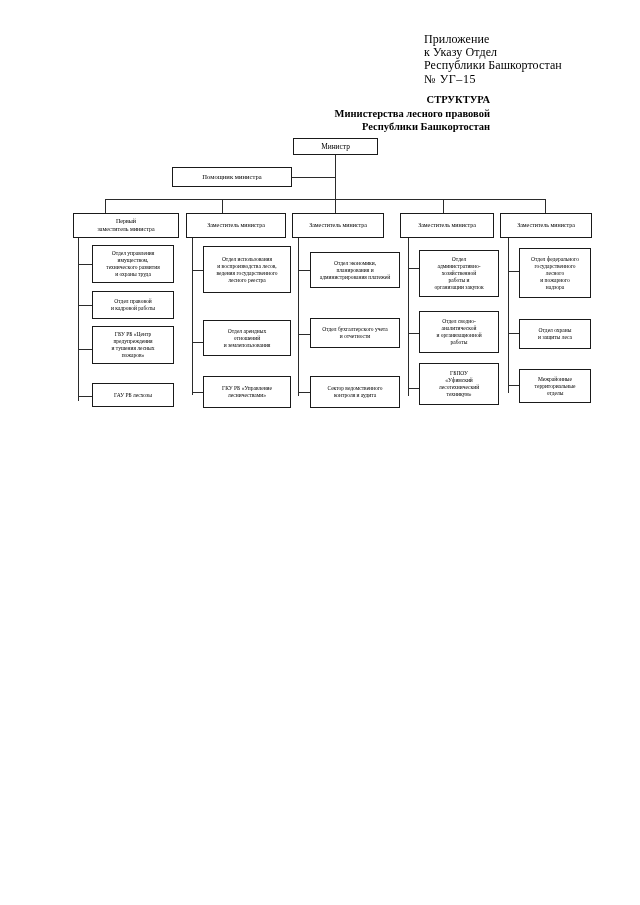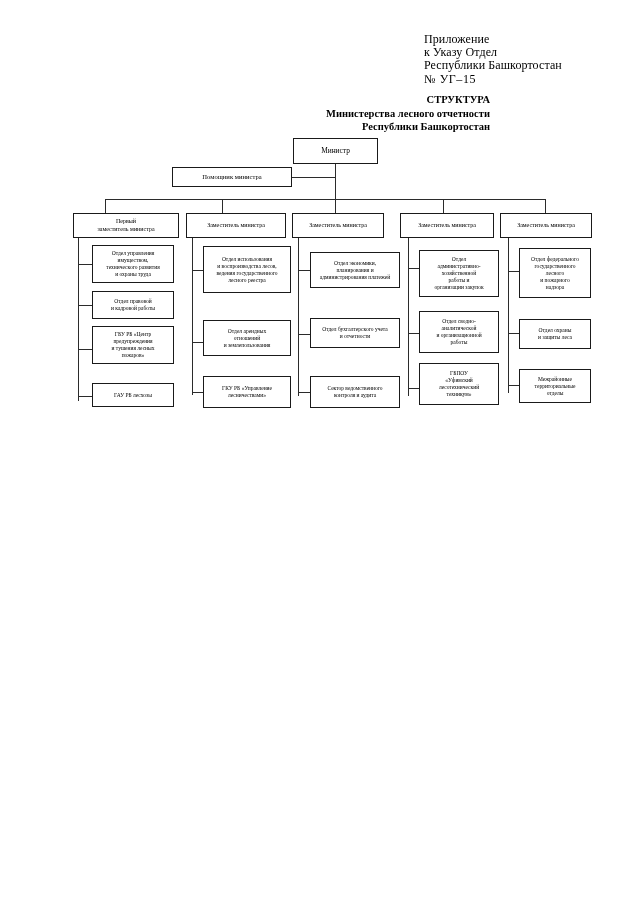--- a/index.html
+++ b/index.html
@@ -95,7 +95,7 @@
 
   <div class="doc-title">
     <div>СТРУКТУРА</div>
-    <div>Министерства лесного отчетности</div>
+    <div>Министерства лесного правовой</div>
     <div>Республики Башкортостан</div>
   </div>
 

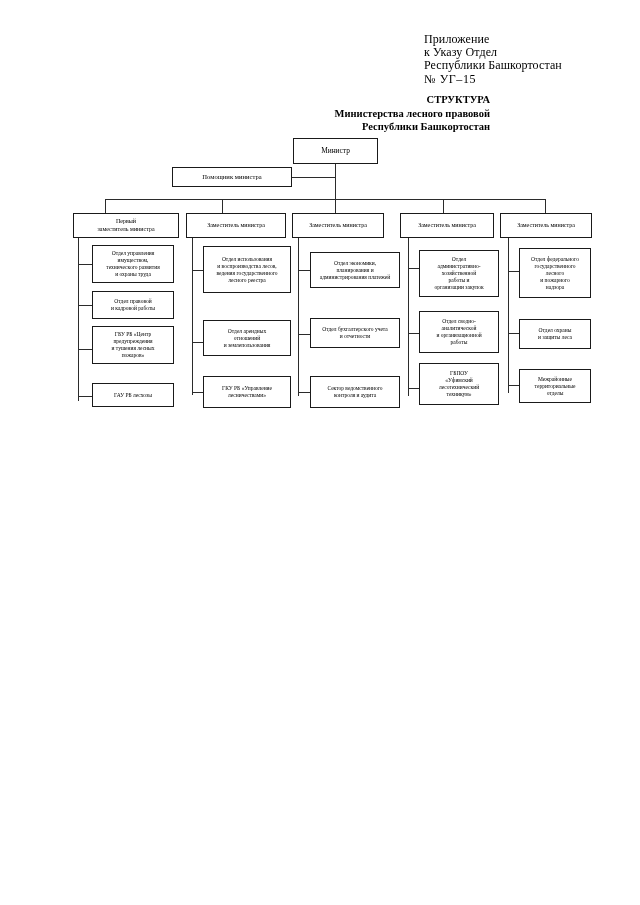--- a/index.html
+++ b/index.html
@@ -137,7 +137,7 @@
   <div class="ln h" style="left:508px; top:333px; width:11px;"></div>
   <div class="ln h" style="left:508px; top:385px; width:11px;"></div>
 
-  <div class="box lvl1" style="left:293px; top:138px; width:85px; height:26px;justify-content:center;">
+  <div class="box lvl1" style="left:293px; top:138px; width:85px; height:17px;justify-content:center;">
     <span>Министр</span>
   </div>
 

